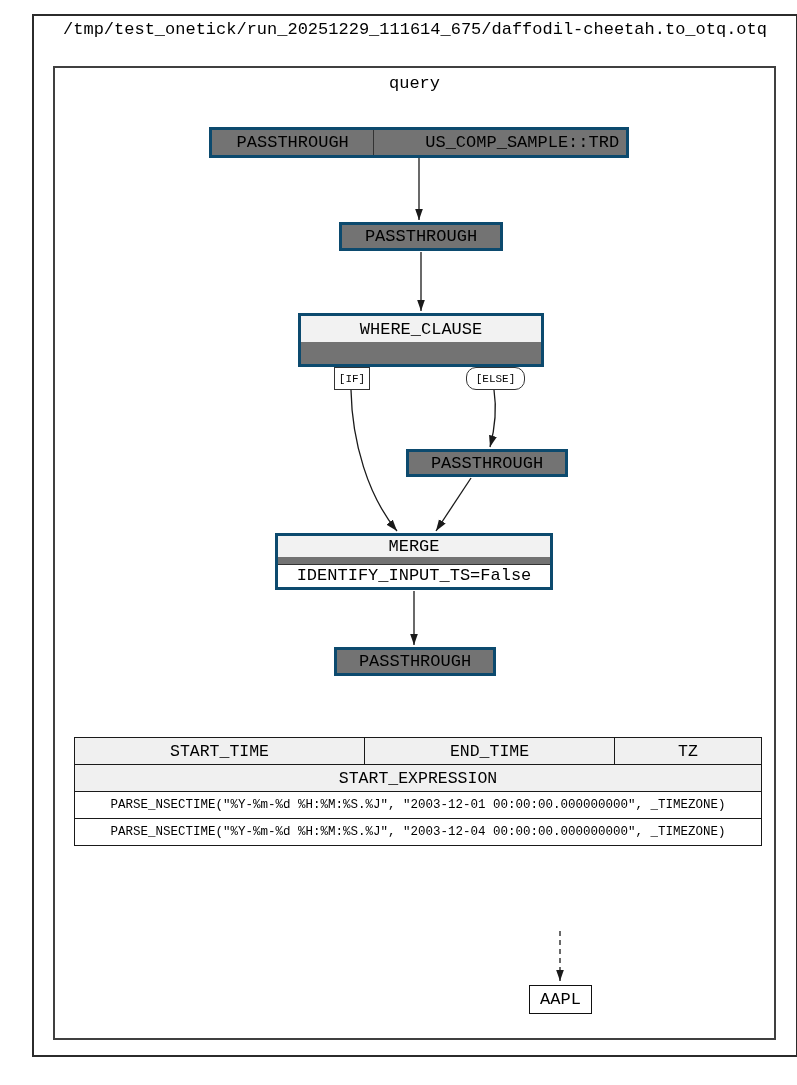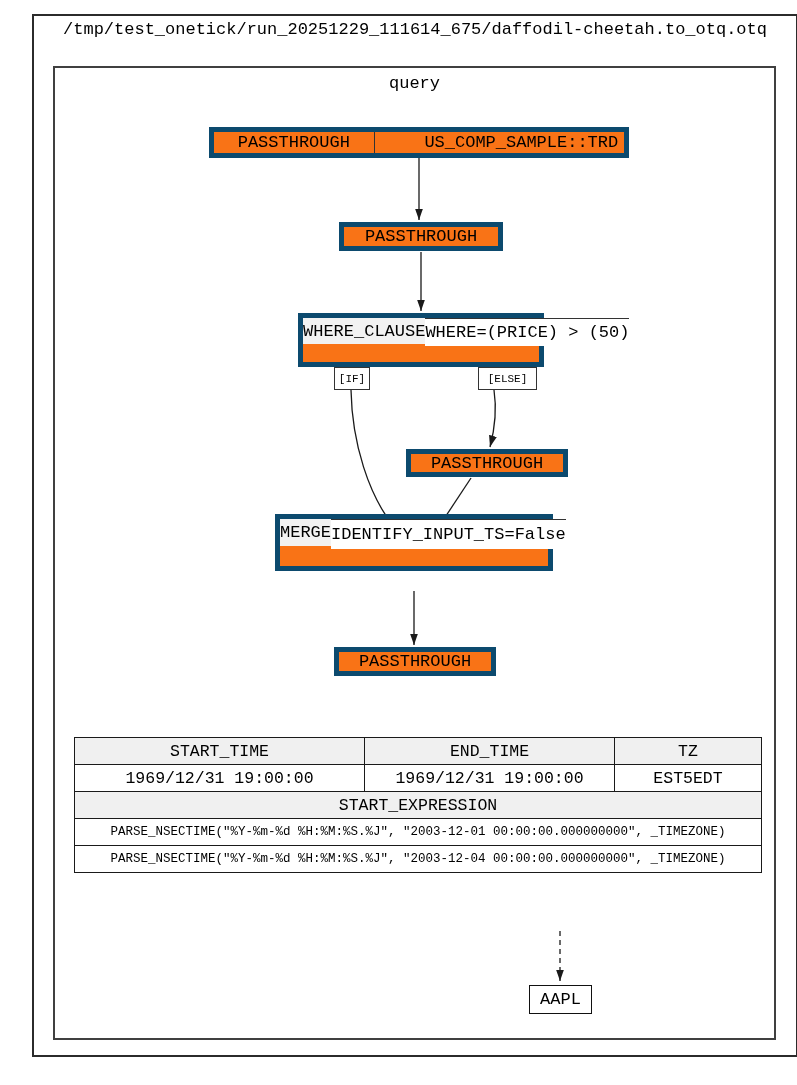--- a/index.html
+++ b/index.html
@@ -14,7 +14,7 @@
     font-size:17px;white-space:nowrap;}
   .cluster-label{position:absolute;left:37px;top:74px;width:723px;text-align:center;font-size:17px;}
   .edges{position:absolute;left:0;top:0;width:797px;height:1085px;pointer-events:none;}
-  .node{position:absolute;box-sizing:border-box;background:#f97316;border:5px solid #0c4a6e;
+  .node{position:absolute;box-sizing:border-box;background:#737373;border:3px solid #0c4a6e;
     font-size:17px;display:flex;align-items:center;justify-content:center;white-space:nowrap;}
   .record{padding:0;}
   .record .cell{display:flex;align-items:center;justify-content:center;height:100%;box-sizing:border-box;}

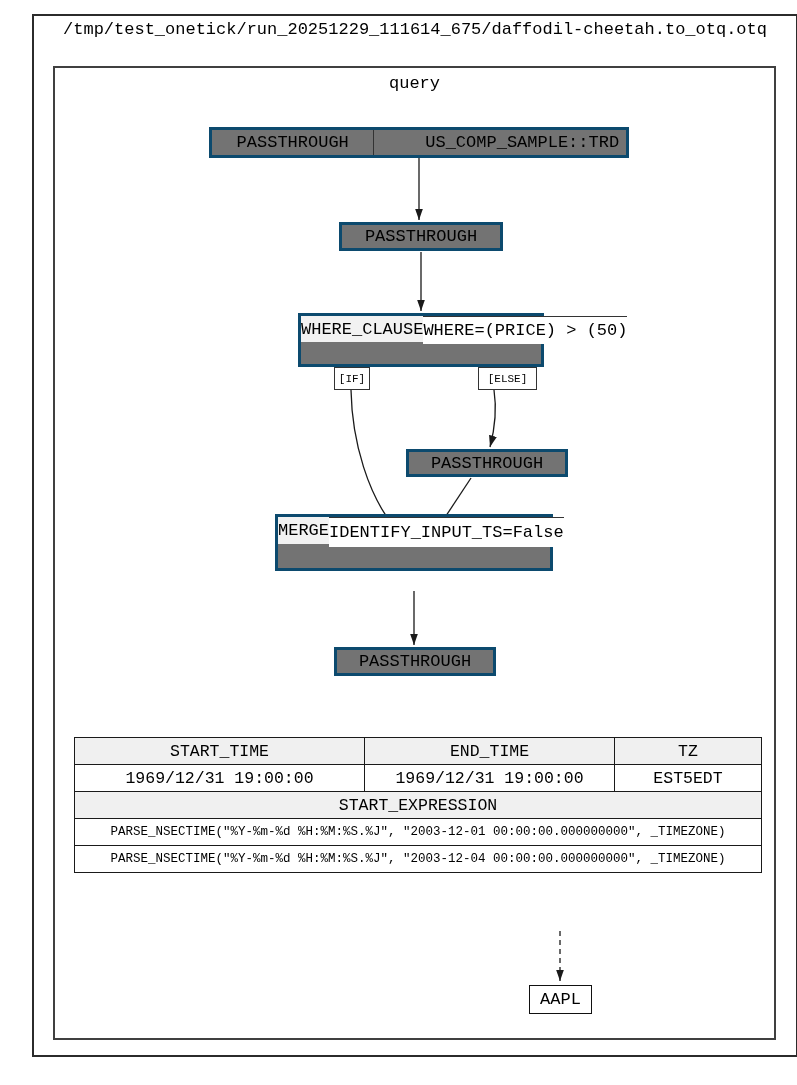--- a/index.html
+++ b/index.html
@@ -19,7 +19,7 @@
   .record{padding:0;}
   .record .cell{display:flex;align-items:center;justify-content:center;height:100%;box-sizing:border-box;}
   .record .sep{border-left:1px solid #333;}
-  .stacked{flex-direction:row;padding:0;align-items:stretch;justify-content:flex-start;}
+  .stacked{flex-direction:column;padding:0;align-items:stretch;justify-content:flex-start;gap:7px;}
   .stacked .row{width:100%;display:flex;align-items:center;justify-content:center;box-sizing:border-box;}
   .stacked .head{background:#f2f2f2;}
   .stacked .body{background:#ffffff;border-top:1px solid #333;}

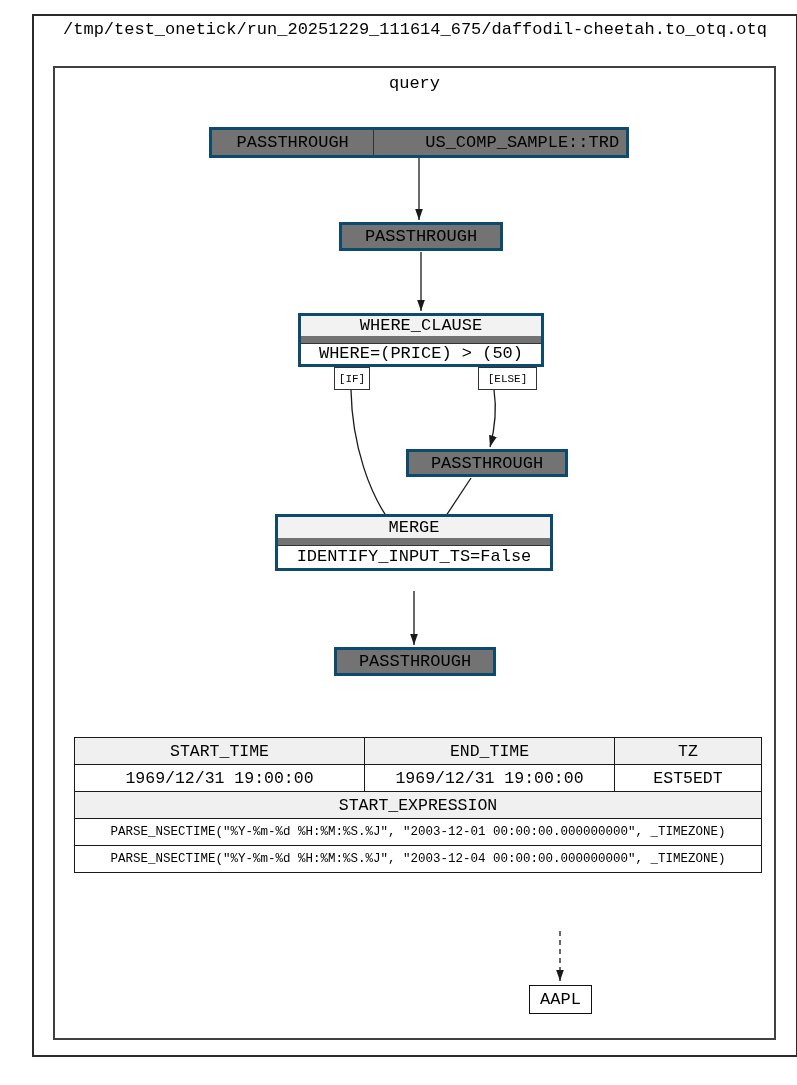--- a/index.html
+++ b/index.html
@@ -71,7 +71,6 @@
 
   <div class="node stacked" style="left:282px;top:313px;width:246px;height:54px;">
     <div class="row head" style="height:26px;">WHERE_CLAUSE</div>
-    <div class="row body" style="height:28px;">WHERE=(PRICE) &gt; (50)</div>
   </div>
 
   <div class="port" style="left:318px;top:367px;width:36px;height:23px;">[IF]</div>

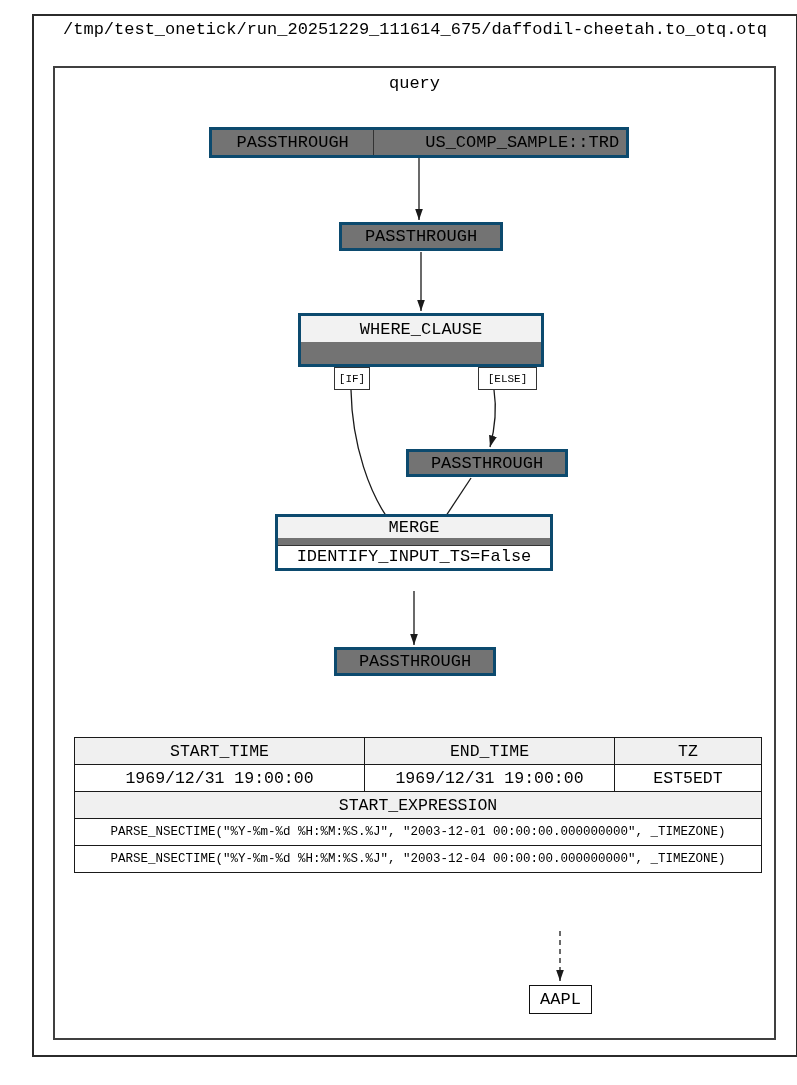--- a/index.html
+++ b/index.html
@@ -74,7 +74,7 @@
   </div>
 
   <div class="port" style="left:318px;top:367px;width:36px;height:23px;">[IF]</div>
-  <div class="port" style="left:462px;top:367px;width:59px;height:23px;">[ELSE]</div>
+  <div class="port" style="left:450px;top:367px;width:59px;height:23px;border-radius:10px;">[ELSE]</div>
 
   <div class="node" style="left:390px;top:449px;width:162px;height:28px;">PASSTHROUGH</div>
 

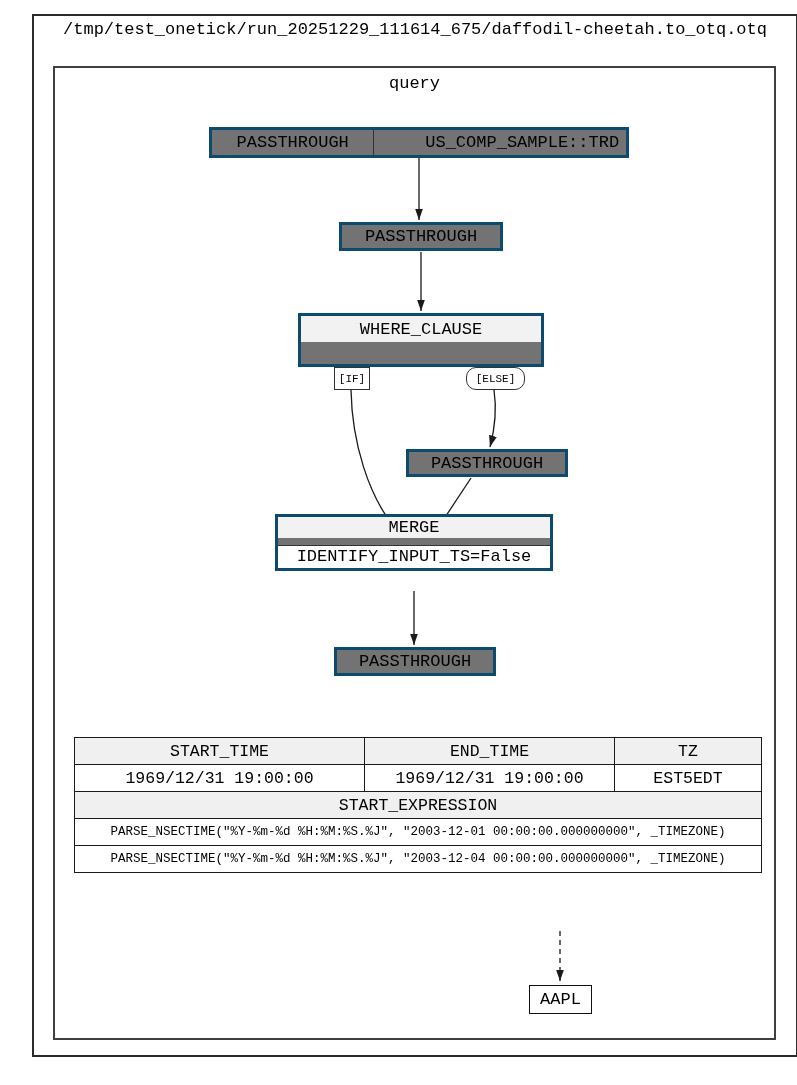--- a/index.html
+++ b/index.html
@@ -78,7 +78,7 @@
 
   <div class="node" style="left:390px;top:449px;width:162px;height:28px;">PASSTHROUGH</div>
 
-  <div class="node stacked" style="left:259px;top:514px;width:278px;height:57px;">
+  <div class="node stacked" style="left:259px;top:533px;width:278px;height:57px;">
     <div class="row head" style="height:27px;">MERGE</div>
     <div class="row body" style="height:30px;">IDENTIFY_INPUT_TS=False</div>
   </div>

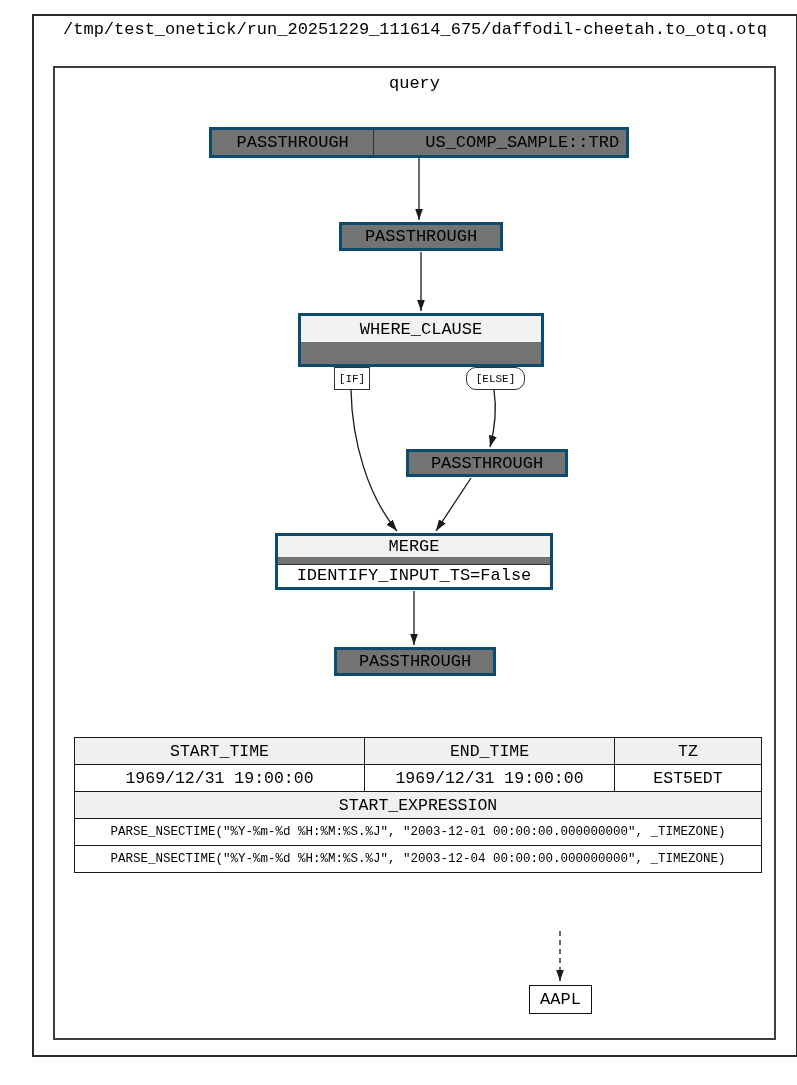--- a/index.html
+++ b/index.html
@@ -97,11 +97,6 @@
         <td>END_TIME</td>
         <td>TZ</td>
       </tr>
-      <tr class="white h27">
-        <td>1969/12/31 19:00:00</td>
-        <td>1969/12/31 19:00:00</td>
-        <td>EST5EDT</td>
-      </tr>
       <tr class="gray h27">
         <td colspan="3">START_EXPRESSION</td>
       </tr>

